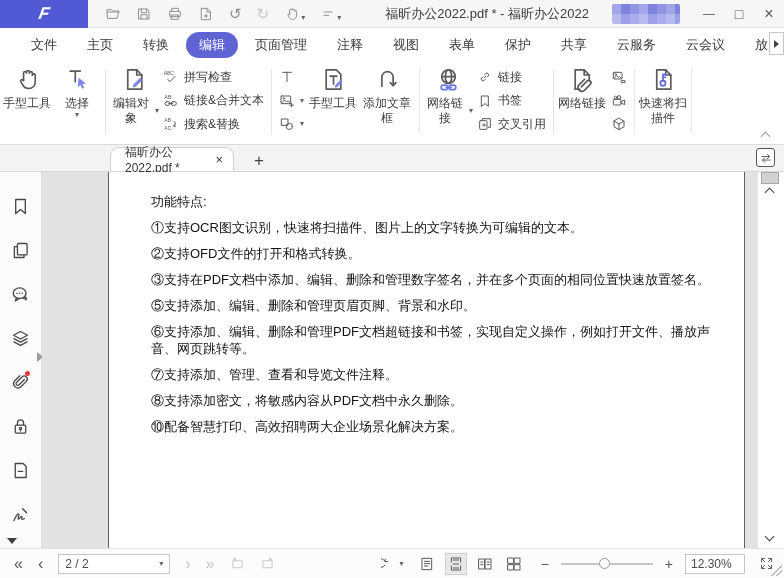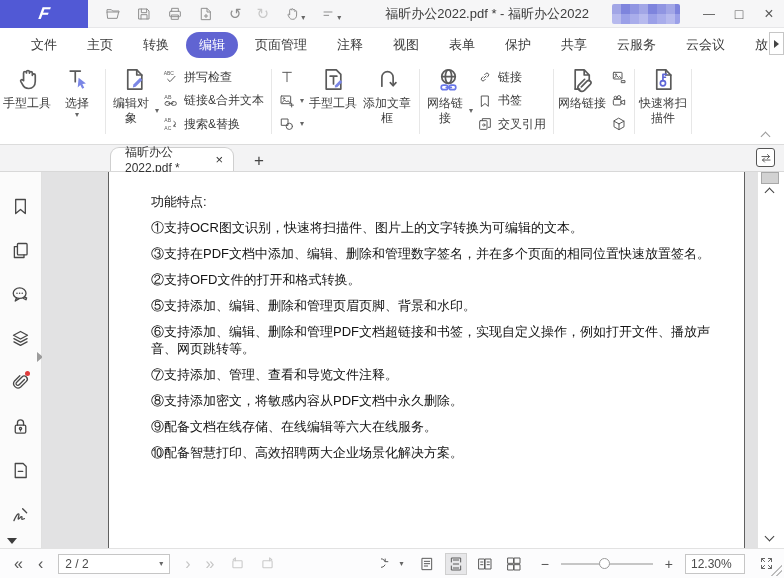--- a/index.html
+++ b/index.html
@@ -514,8 +514,8 @@
     <div class="page">
       <p>功能特点:</p>
       <p>①支持OCR图文识别，快速将扫描件、图片上的文字转换为可编辑的文本。</p>
+      <p>②支持OFD文件的打开和格式转换。</p>
       <p>③支持在PDF文档中添加、编辑、删除和管理数字签名，并在多个页面的相同位置快速放置签名。</p>
-      <p>②支持OFD文件的打开和格式转换。</p>
       <p>⑤支持添加、编辑、删除和管理页眉页脚、背景和水印。</p>
       <p>⑥支持添加、编辑、删除和管理PDF文档超链接和书签，实现自定义操作，例如打开文件、播放声音、网页跳转等。</p>
       <p>⑦支持添加、管理、查看和导览文件注释。</p>

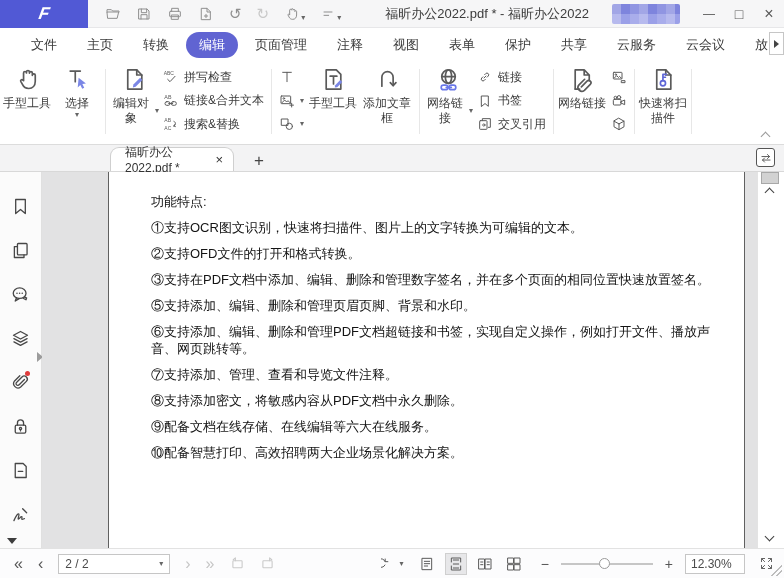--- a/index.html
+++ b/index.html
@@ -520,7 +520,6 @@
       <p>⑥支持添加、编辑、删除和管理PDF文档超链接和书签，实现自定义操作，例如打开文件、播放声音、网页跳转等。</p>
       <p>⑦支持添加、管理、查看和导览文件注释。</p>
       <p>⑧支持添加密文，将敏感内容从PDF文档中永久删除。</p>
-      <p>⑨配备文档在线存储、在线编辑等六大在线服务。</p>
       <p>⑩配备智慧打印、高效招聘两大企业场景化解决方案。</p>
     </div>
   </div>

